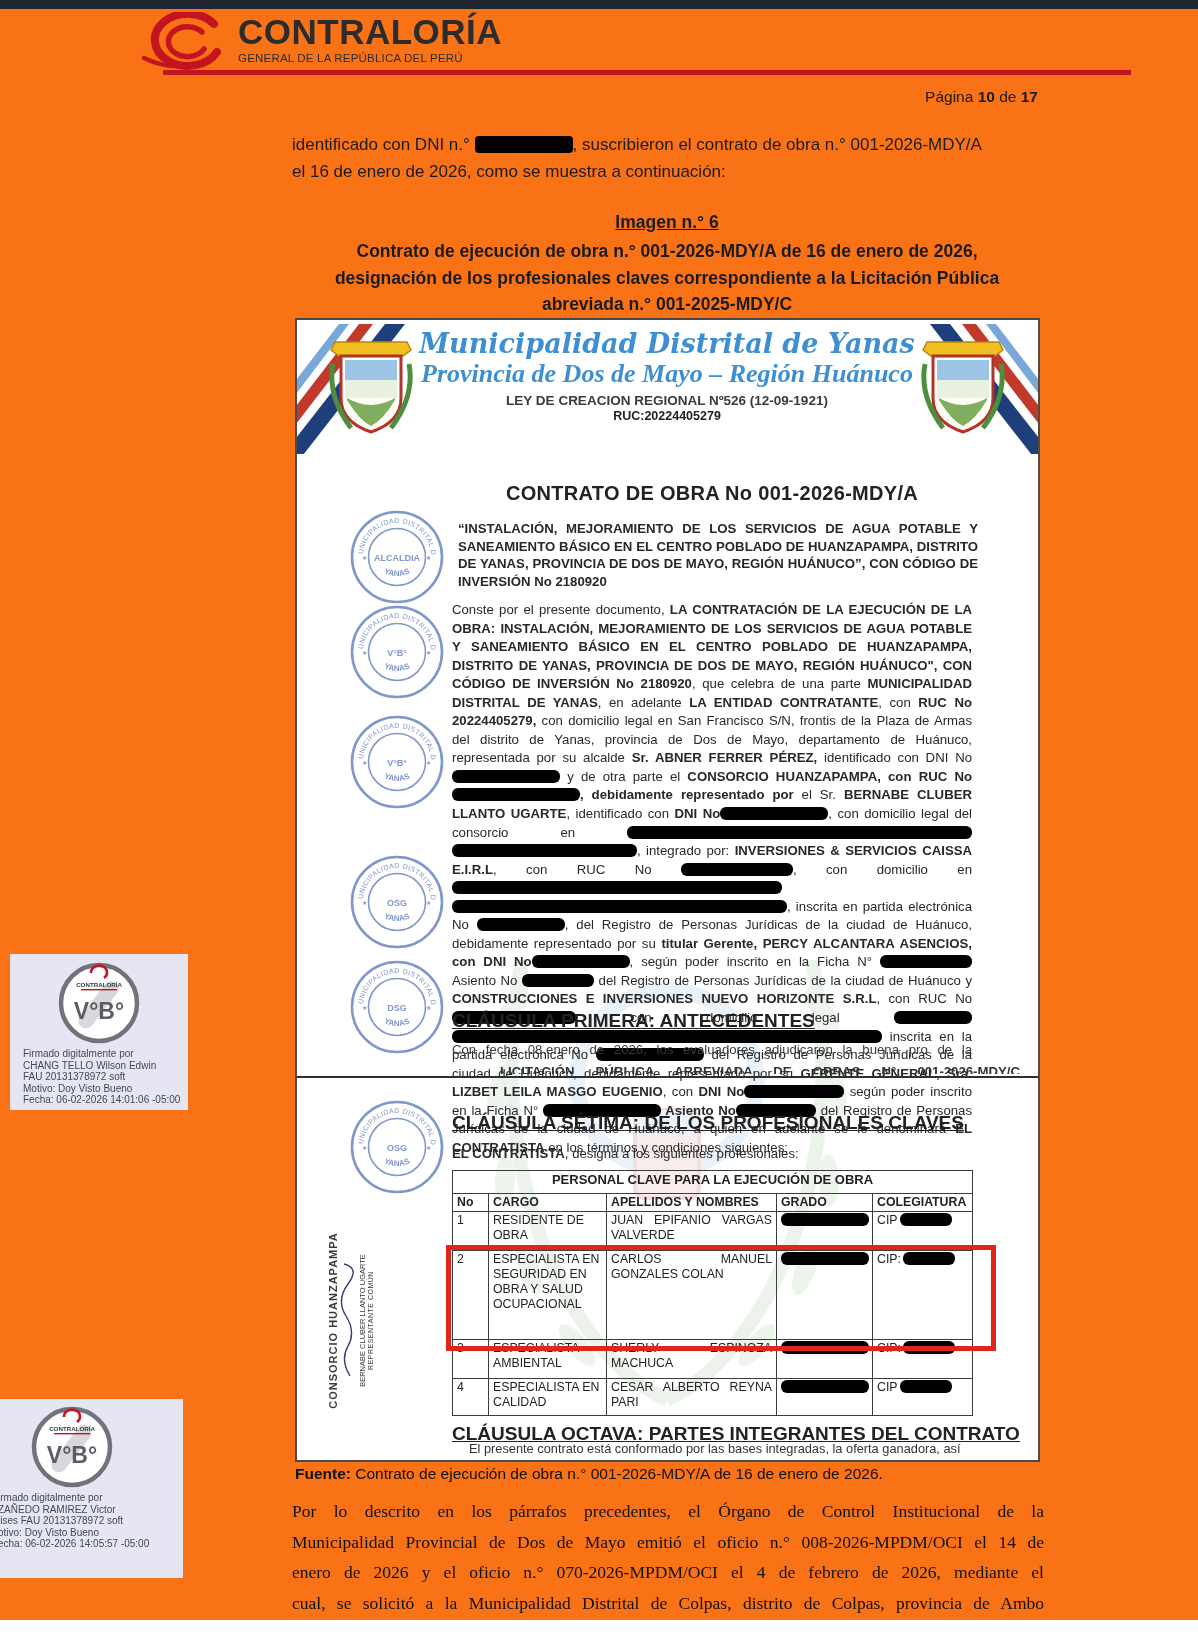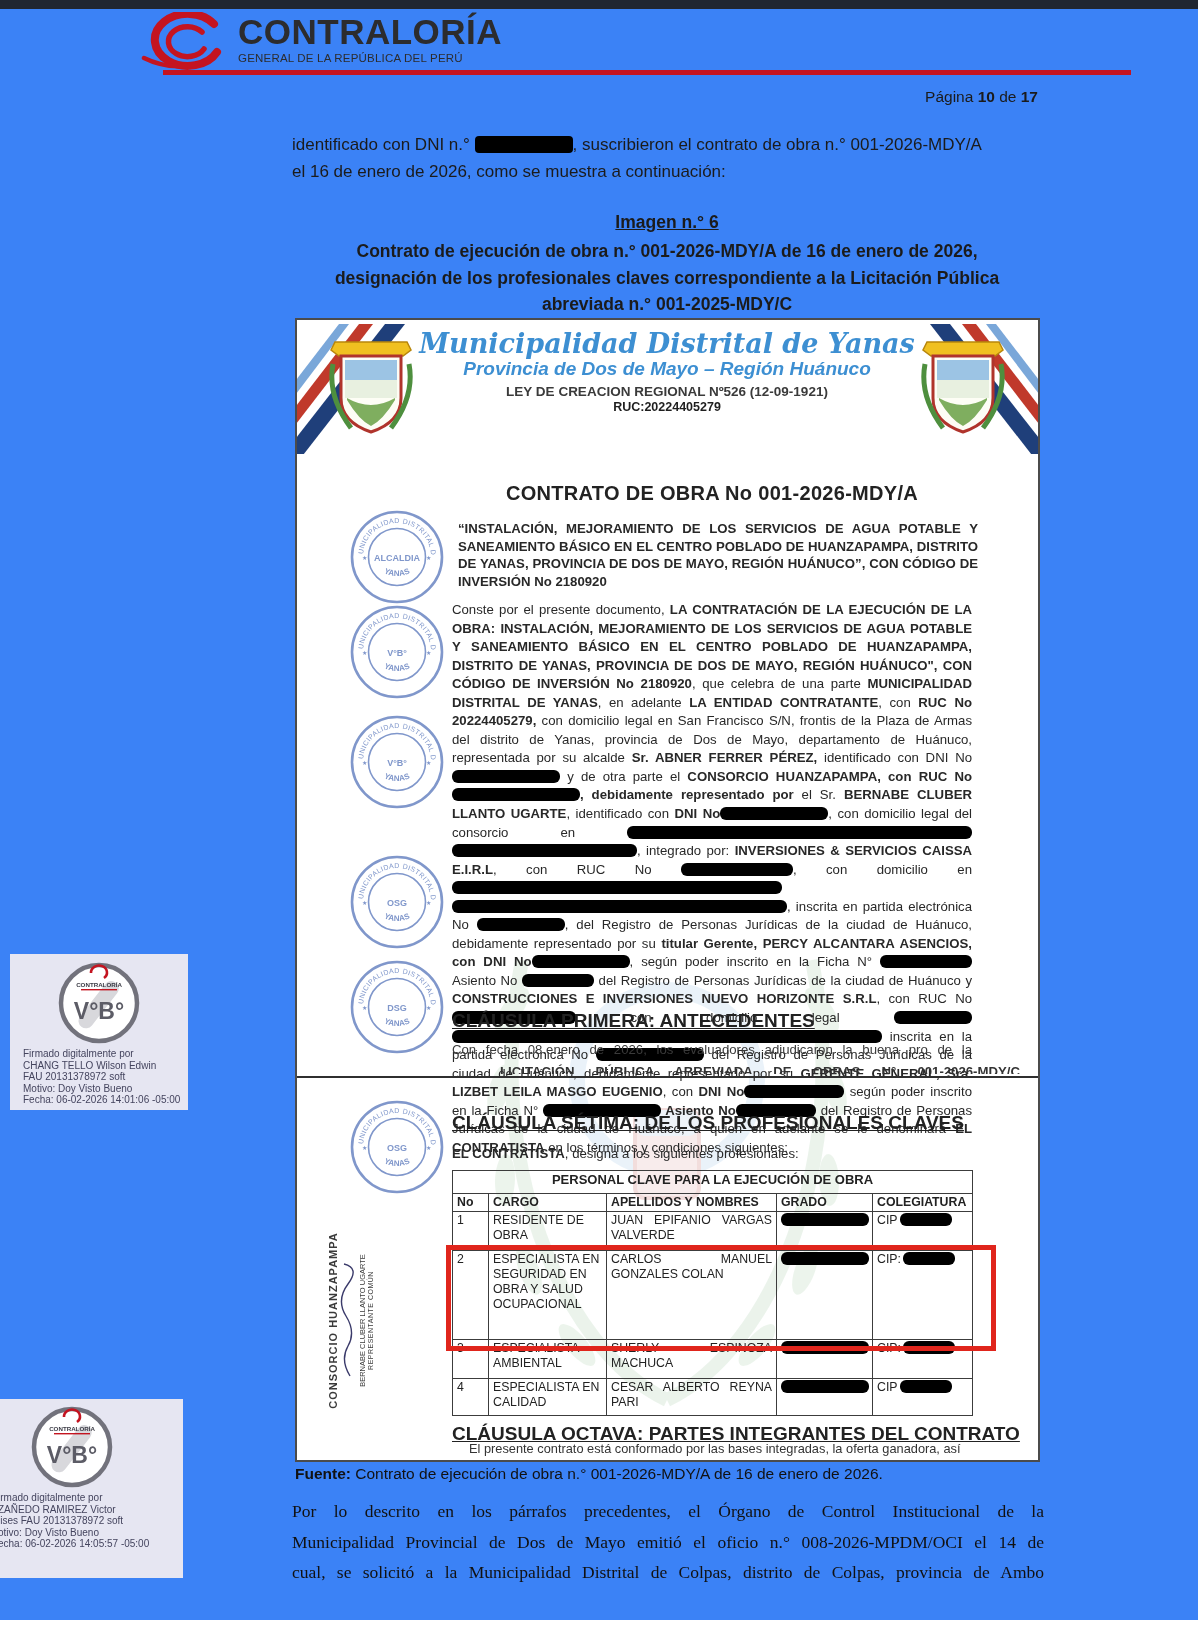--- a/index.html
+++ b/index.html
@@ -3,7 +3,7 @@
 <meta charset="utf-8">
 <style>
   html,body{margin:0;padding:0;background:#ffffff;}
-  .page{position:relative;width:1198px;height:1620px;background:#3b82f6;overflow:hidden;
+  .page{position:relative;width:1198px;height:1620px;background:#f97316;overflow:hidden;
         font-family:"Liberation Sans",sans-serif;color:#1b1b1b;}
   .abs{position:absolute;}
   .bar-top{position:absolute;left:0;top:0;width:100%;height:9px;background:#202631;}

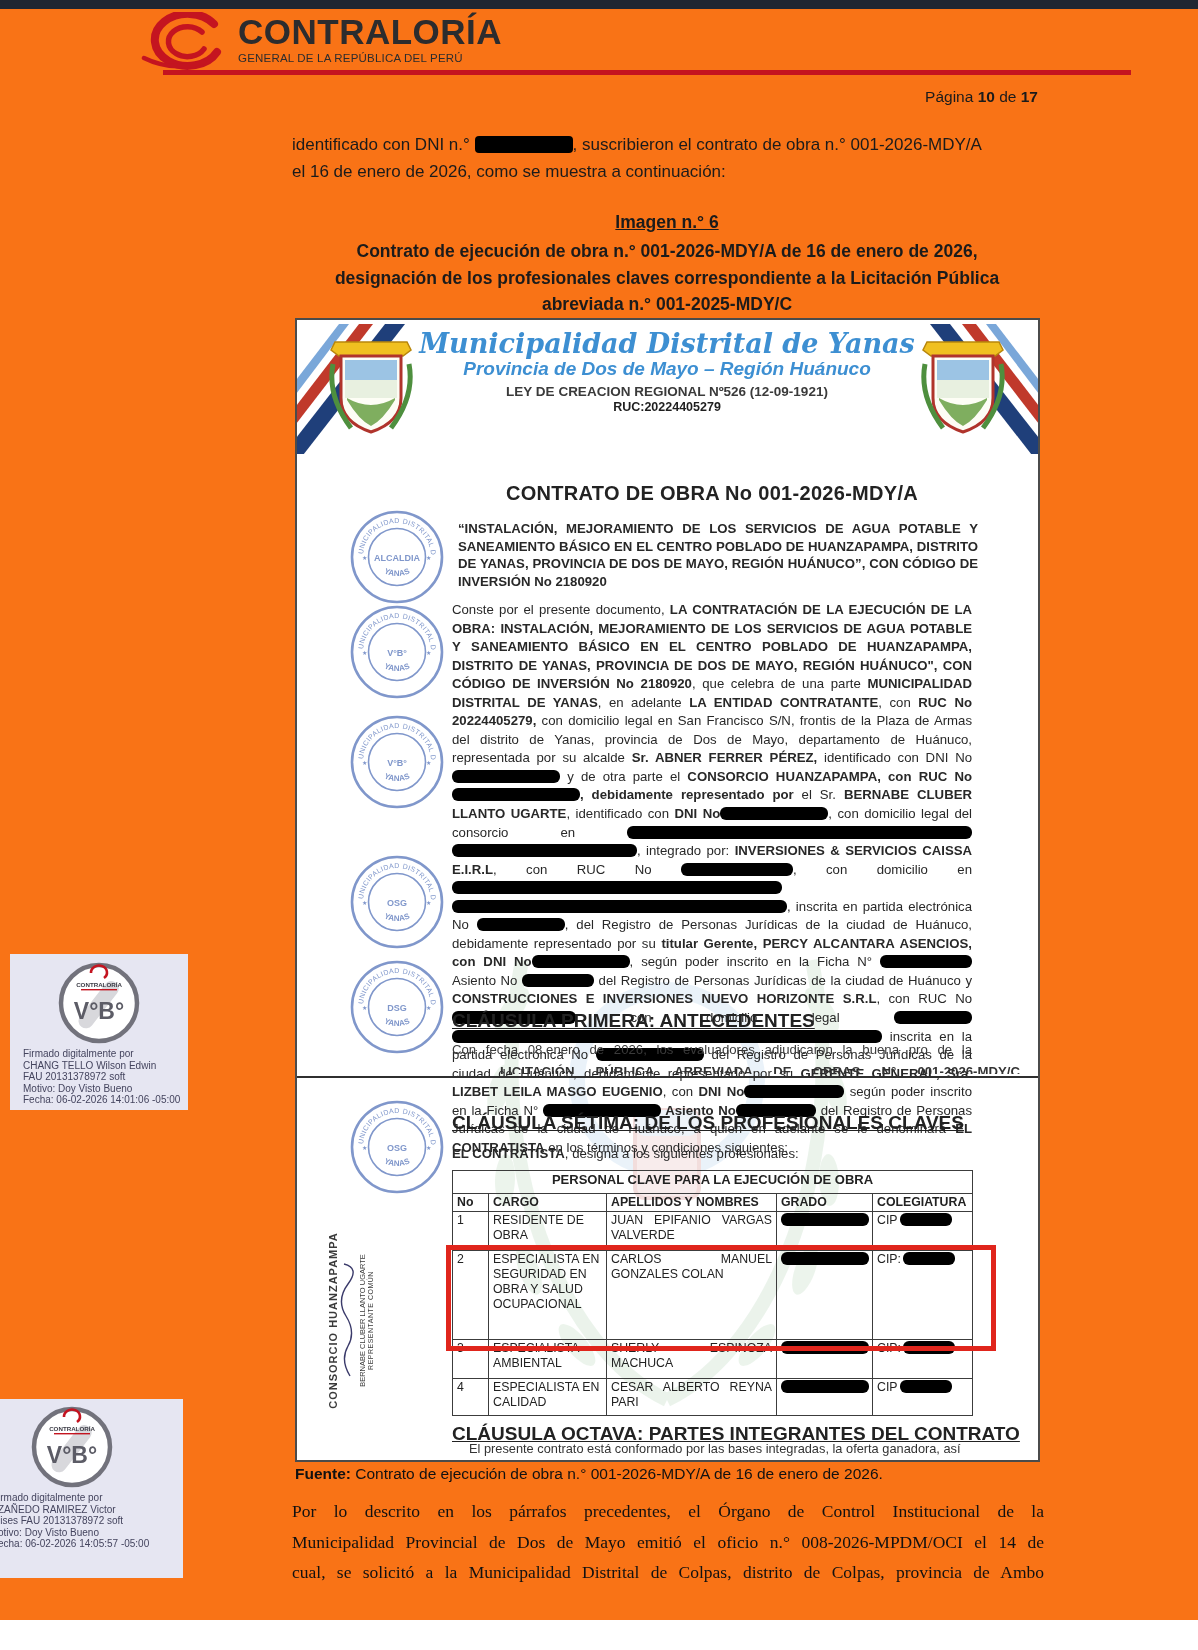--- a/index.html
+++ b/index.html
@@ -31,7 +31,7 @@
   .scan-head{position:absolute;left:120px;top:10px;width:500px;text-align:center;}
   .mtitle{font-family:"DejaVu Serif",serif;font-style:italic;font-weight:bold;font-size:27px;
           color:#3d8fd2;line-height:1.05;}
-  .msub{font-family:Liberation Sans, sans-serif;font-style:italic;font-weight:bold;font-size:19px;
+  .msub{font-family:Liberation Serif, serif;font-style:italic;font-weight:bold;font-size:26px;
           color:#3d8fd2;line-height:1.2;}
   .mlaw{font-size:13.5px;color:#3a3a3a;margin-top:3px;font-weight:bold;}
   .mruc{font-size:12.5px;font-weight:bold;color:#1f1f1f;margin-top:1px;}

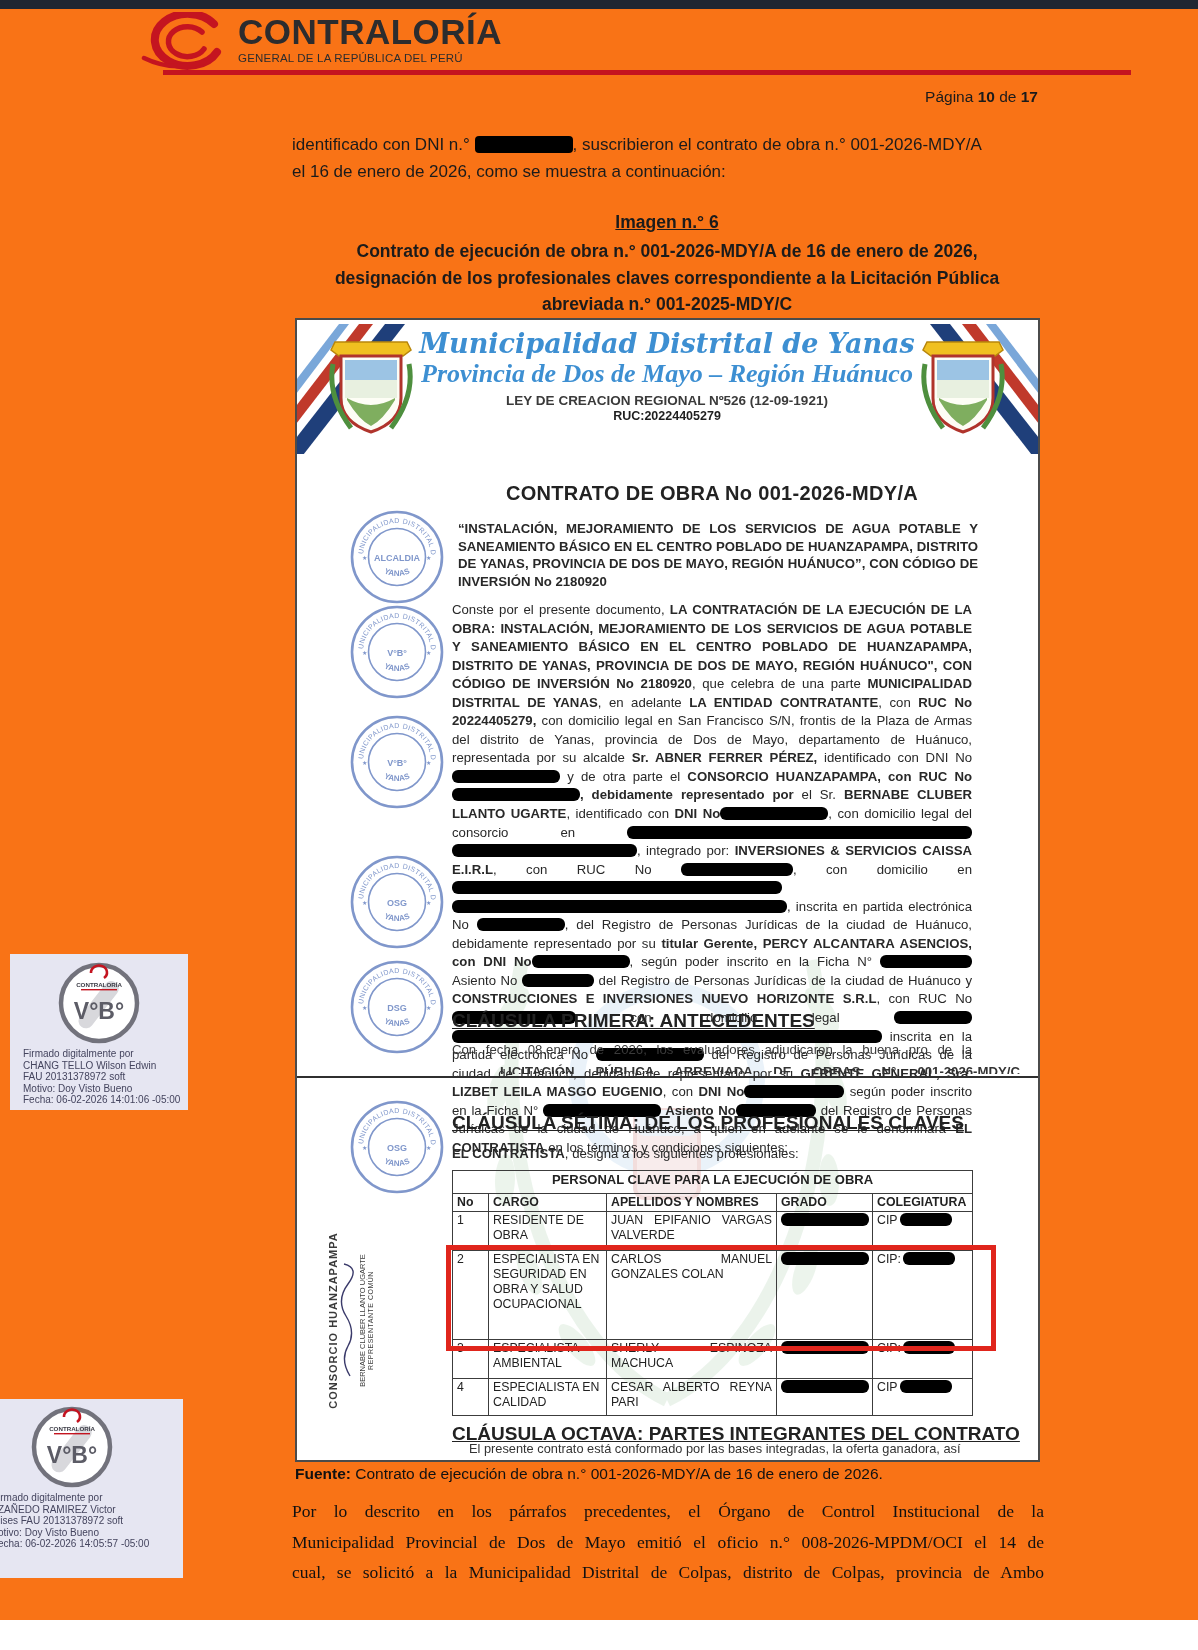--- a/index.html
+++ b/index.html
@@ -322,6 +322,7 @@
   <div class="closing">
       <div>Por lo descrito en los párrafos precedentes, el Órgano de Control Institucional de la</div>
       <div>Municipalidad Provincial de Dos de Mayo emitió el oficio n.° 008-2026-MPDM/OCI el 14 de</div>
+      <div>enero de 2026 y el oficio n.° 070-2026-MPDM/OCI el 4 de febrero de 2026, mediante el</div>
       <div>cual, se solicitó a la Municipalidad Distrital de Colpas, distrito de Colpas, provincia de Ambo</div>
     </div>
 

